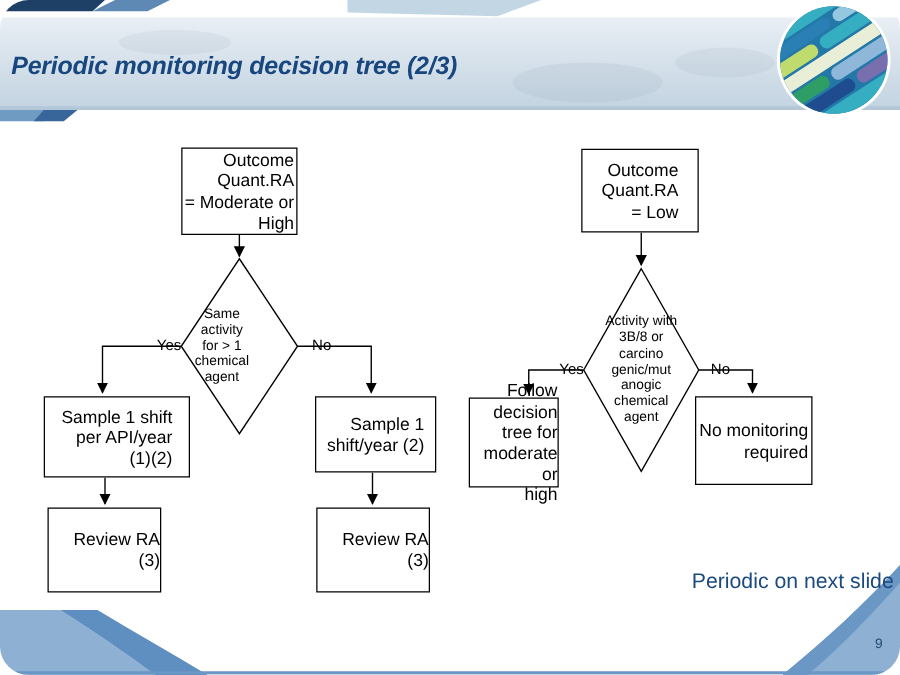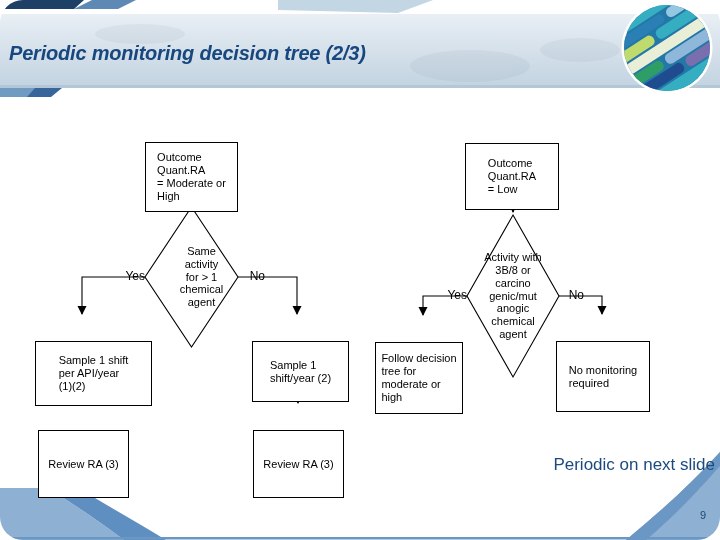--- a/index.html
+++ b/index.html
@@ -17,8 +17,8 @@
   .node{
     position:absolute;background:#ffffff;border:1px solid #000;
     display:flex;align-items:center;justify-content:center;
-    text-align:left;font-size:11px;line-height:1.18;color:#000;
-    white-space:pre-line;box-sizing:border-box;margin-top:24px;
+    text-align:right;font-size:14px;line-height:1.18;color:#000;
+    white-space:pre-line;box-sizing:border-box;
   }
   .dtext{
     position:absolute;display:flex;align-items:center;justify-content:center;

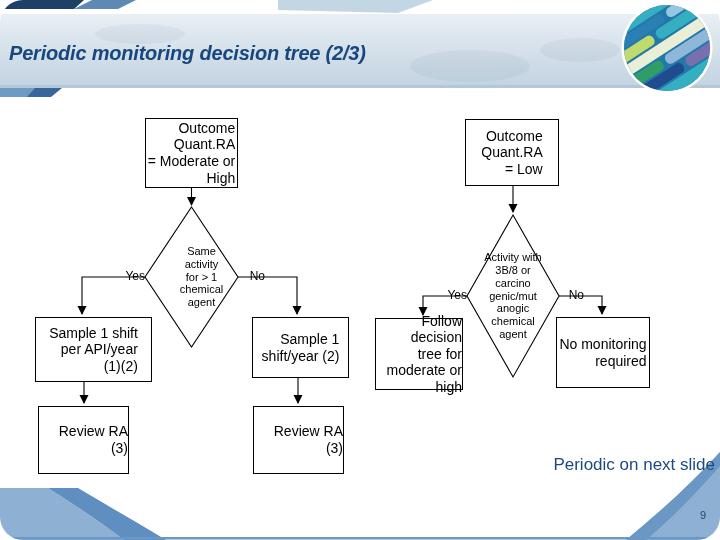--- a/index.html
+++ b/index.html
@@ -124,7 +124,7 @@
 Quant.RA
 = Moderate or
 High</div>
-  <div class="dtext" style="left:156px;top:231px;width:91px;height:92px;">Same
+  <div class="dtext" style="left:132px;top:231px;width:91px;height:92px;">Same
 activity
 for &gt; 1
 chemical

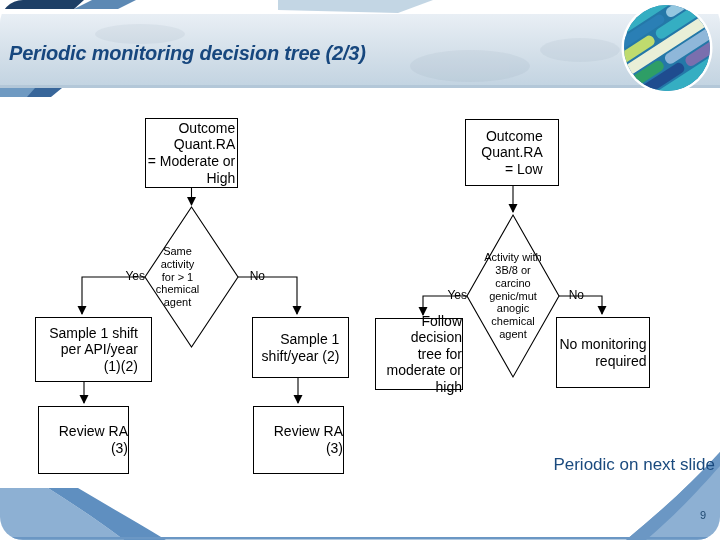--- a/index.html
+++ b/index.html
@@ -151,7 +151,7 @@
 agent</div>
   <div class="branch-label" style="left:435px;top:274px;width:32px;">Yes</div>
   <div class="branch-label" style="left:558px;top:274px;width:26px;">No</div>
-  <div class="node" style="left:375px;top:318px;width:88px;height:72px;">Follow decision
+  <div class="node" style="left:375px;top:318px;width:72px;height:72px;">Follow decision
 tree for
 moderate or
 high</div>

